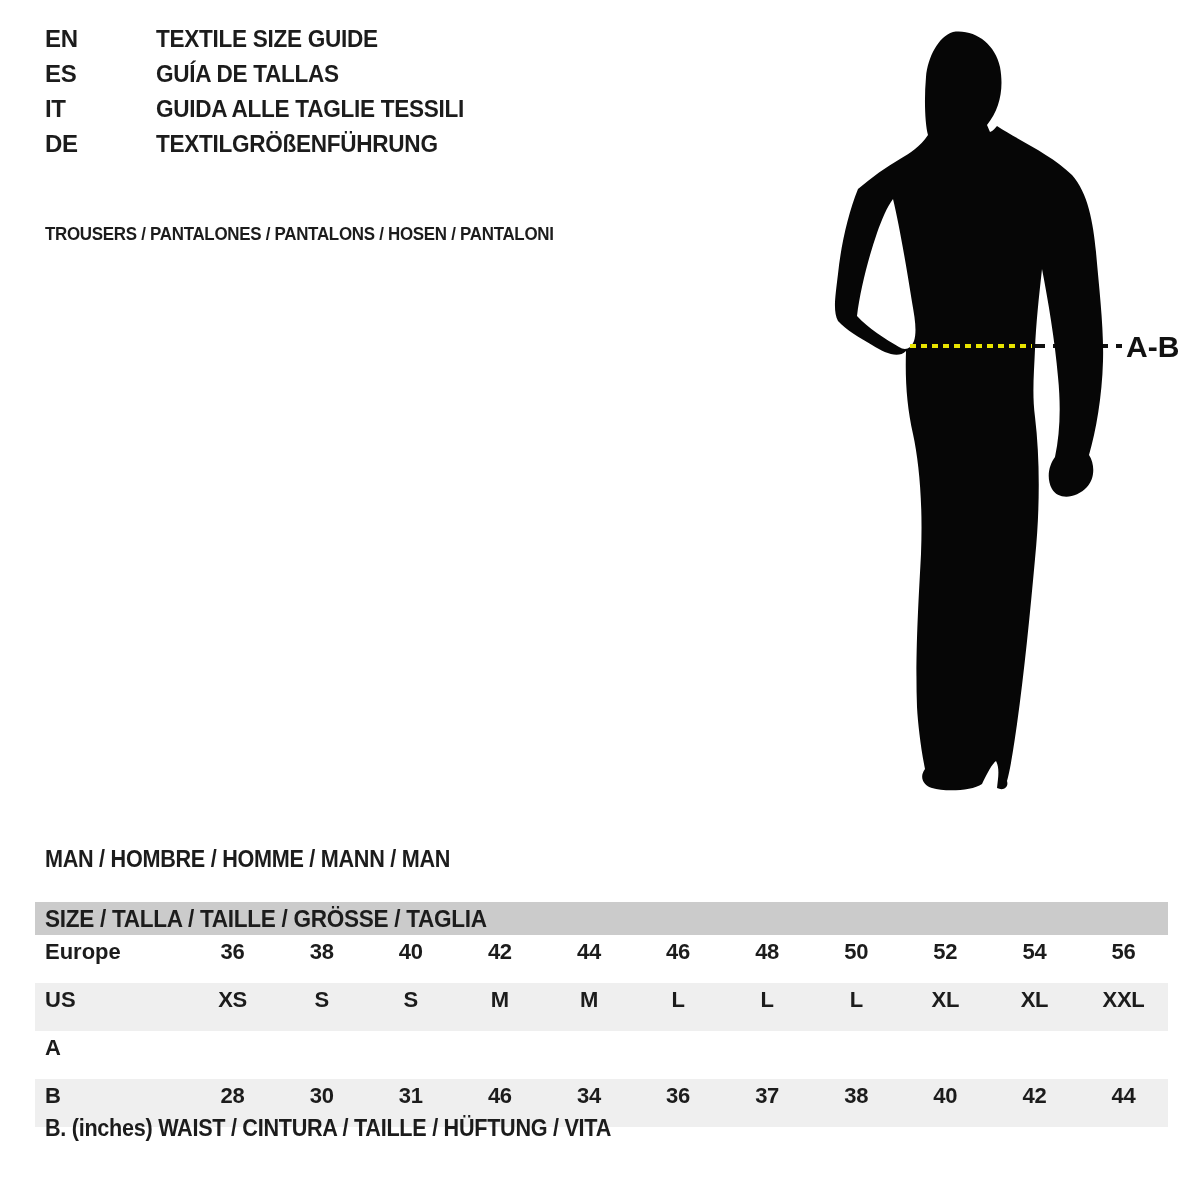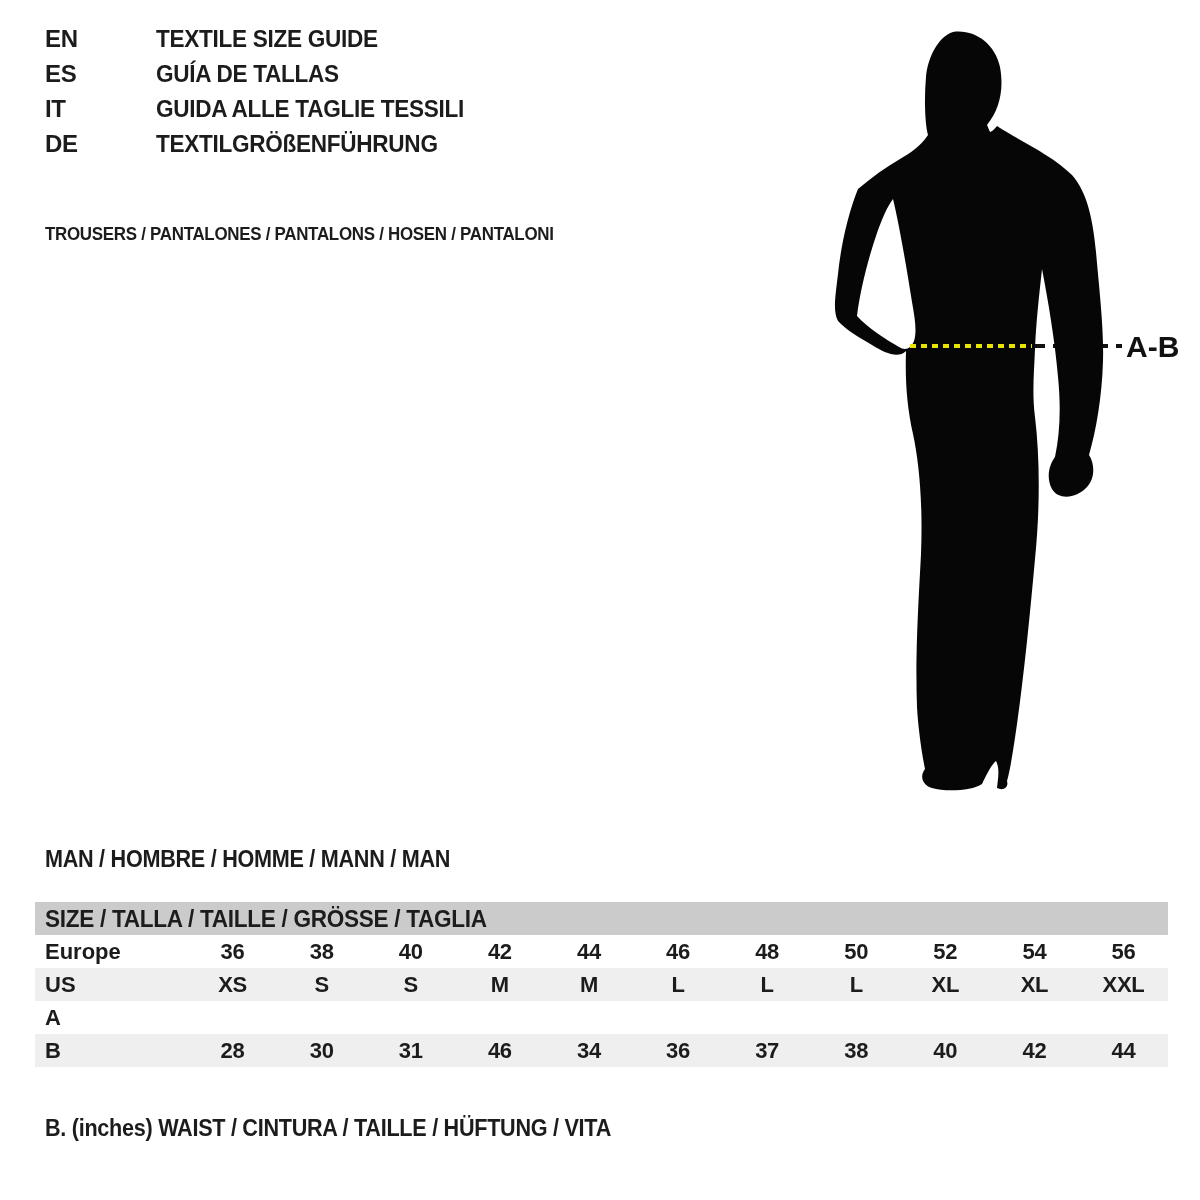--- a/index.html
+++ b/index.html
@@ -42,7 +42,7 @@
     font-size: 24px; padding-left: 10px;
     letter-spacing: -0.3px;
   }
-  .trow { display: flex; height: 33px; line-height: 33px; font-size: 22px; }
+  .trow { display: flex; height: 48px; line-height: 33px; font-size: 22px; }
   .trow.alt { background: var(--alt-row, #efefef); }
   .rlabel { flex: 0 0 153px; padding-left: 10px; box-sizing: border-box; }
   .cells { flex: 1; display: flex; }

